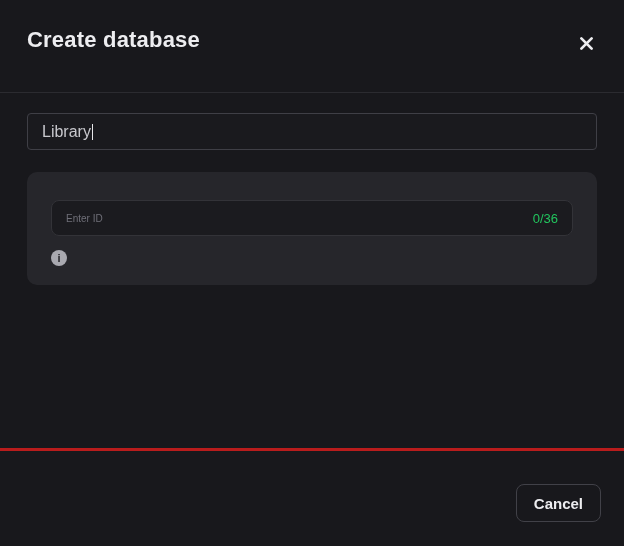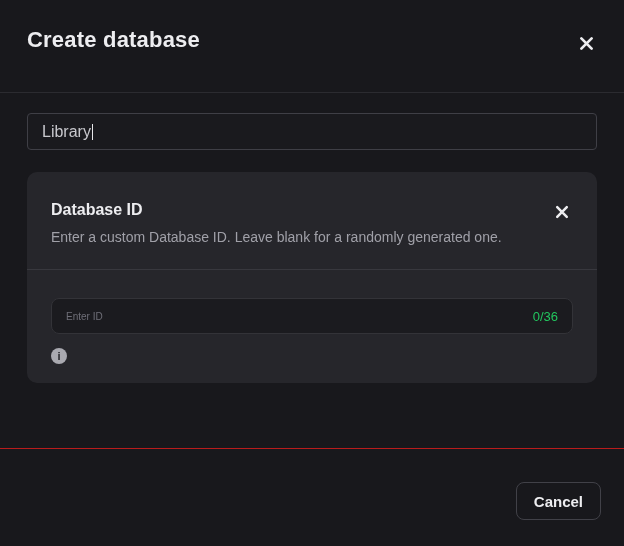--- a/index.html
+++ b/index.html
@@ -127,19 +127,6 @@
     </div>
 
     <section class="card">
-      <div class="card-head">
-        <div>
-          <h2 class="card-title">Database ID</h2>
-          <p class="card-desc">Enter a custom Database ID. Leave blank for a randomly generated one.</p>
-        </div>
-        <button class="icon-btn" aria-label="Close">
-          <span>
-            <svg width="14" height="14" viewBox="0 0 14 14" fill="none">
-              <path d="M2.2 2.2 L11.8 11.8 M11.8 2.2 L2.2 11.8" stroke="currentColor" stroke-width="2.5" stroke-linecap="round"></path>
-            </svg>
-          </span>
-        </button>
-      </div>
       <div class="card-body">
         <div class="id-input">
           <span class="placeholder">Enter ID</span>

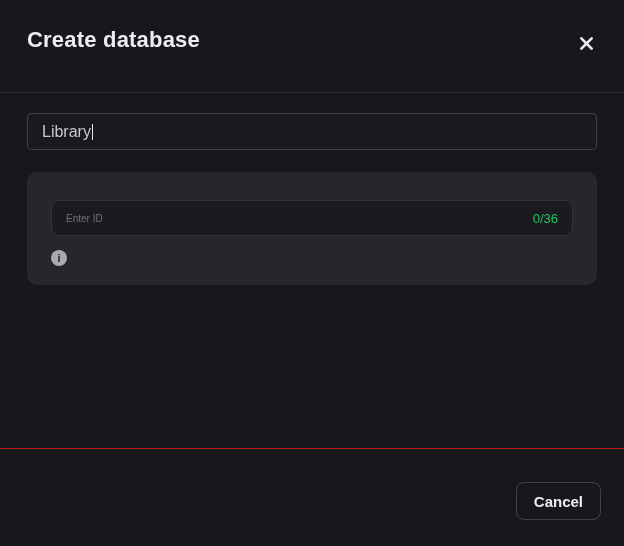--- a/index.html
+++ b/index.html
@@ -89,7 +89,7 @@
   
   .modal-footer {
     flex: 0 0 98px; height: 98px;
-    border-top: 1px solid #b91c1c;
+    border-top: 3px solid #b91c1c;
     display: flex; justify-content: flex-end; align-items: flex-start;
     gap: 16px; padding: 33px 23px 0;
   }

